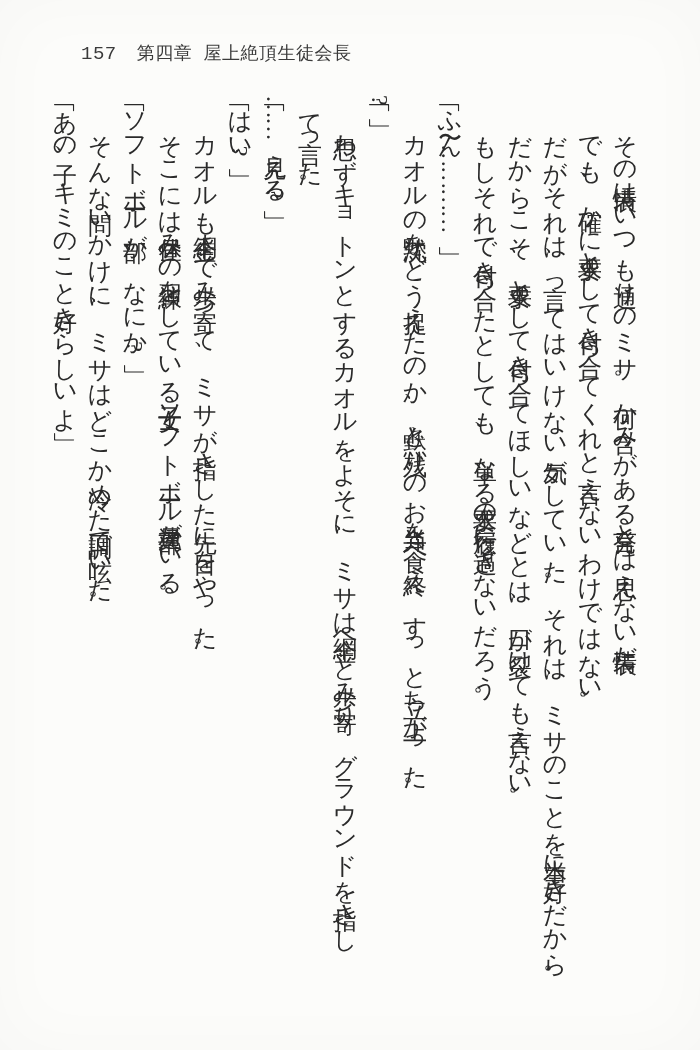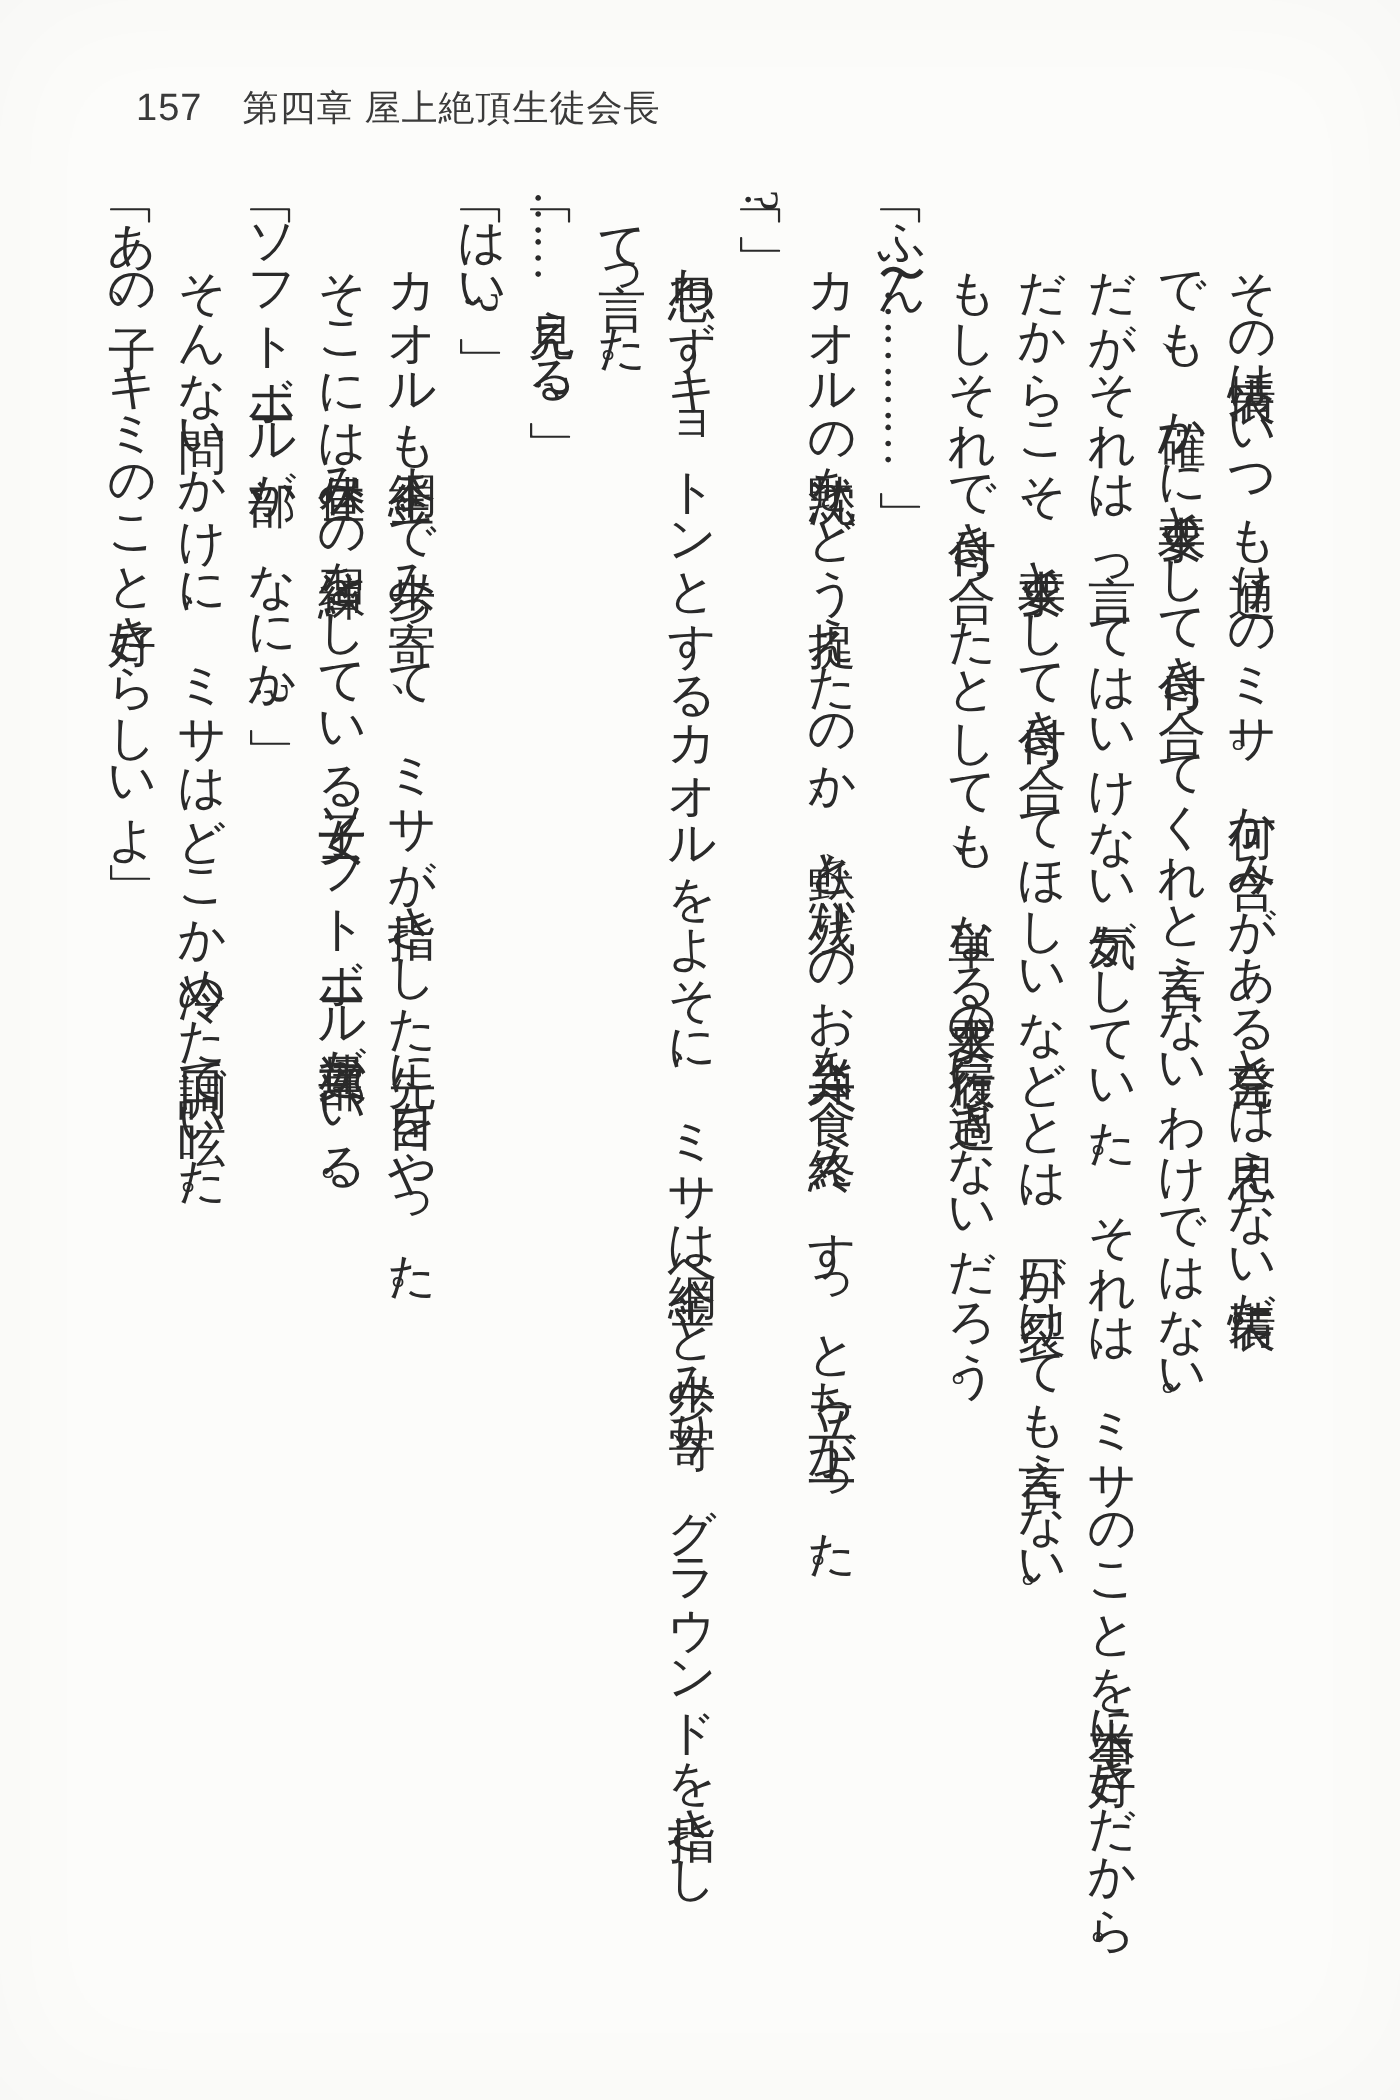--- a/index.html
+++ b/index.html
@@ -22,9 +22,9 @@
   .running-head {
     position: absolute;
     top: 45px;
-    left: 68px;
+    left: 81px;
     color: var(--header-ink, #3a3a3a);
-    font-family: Liberation Sans, sans-serif;
+    font-family: Liberation Mono, monospace;
     font-size: 18px;
     line-height: 18px;
     letter-spacing: 0.5px;

